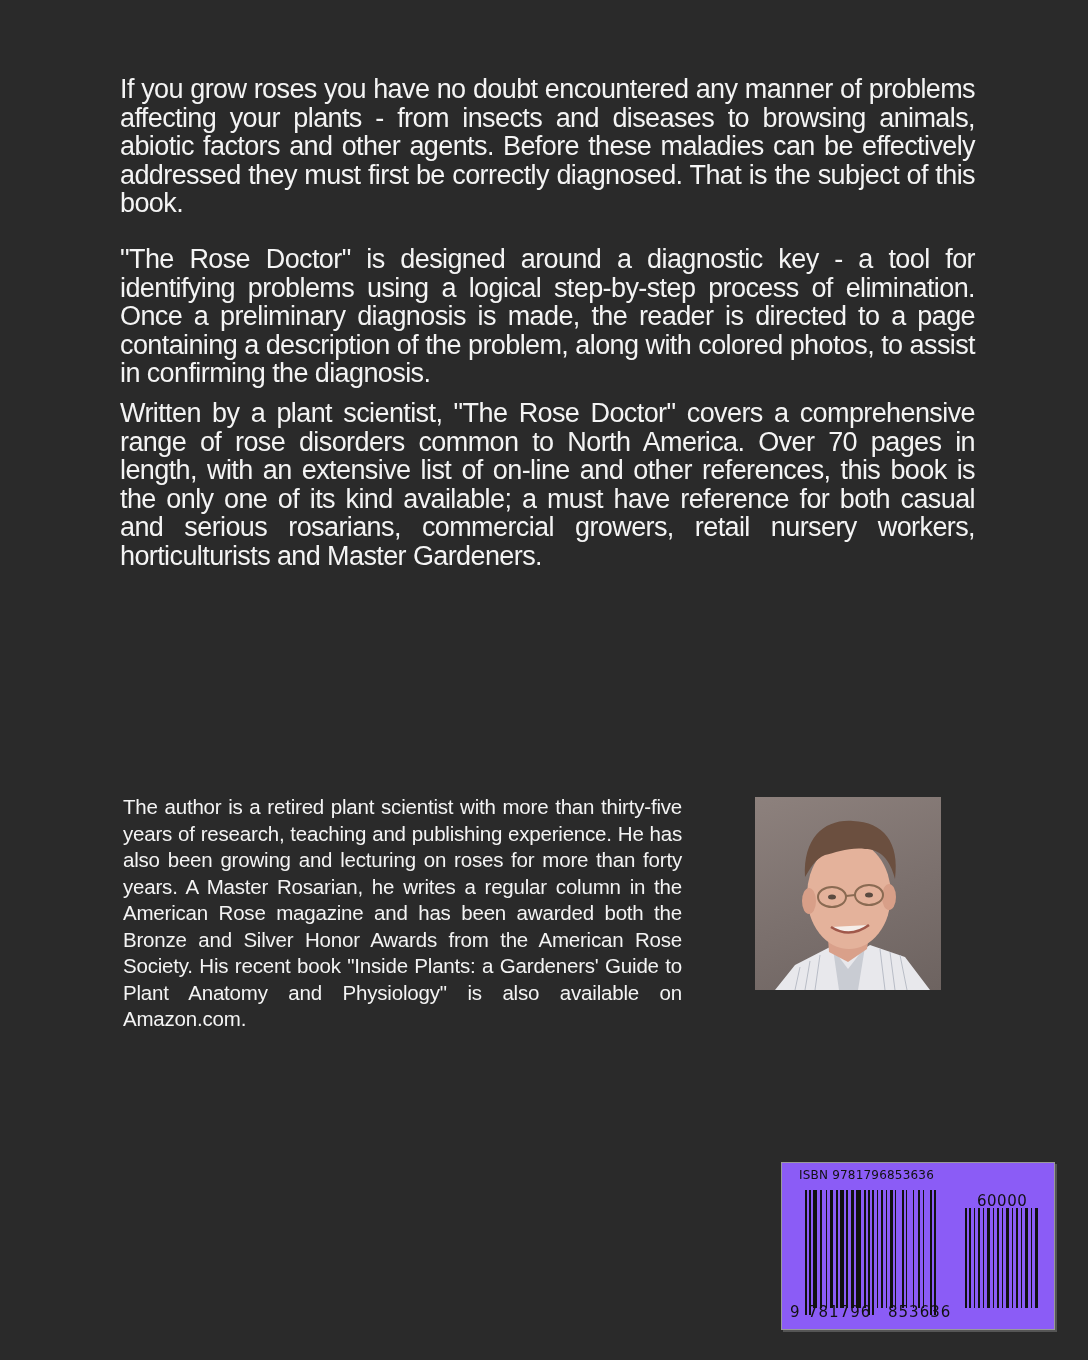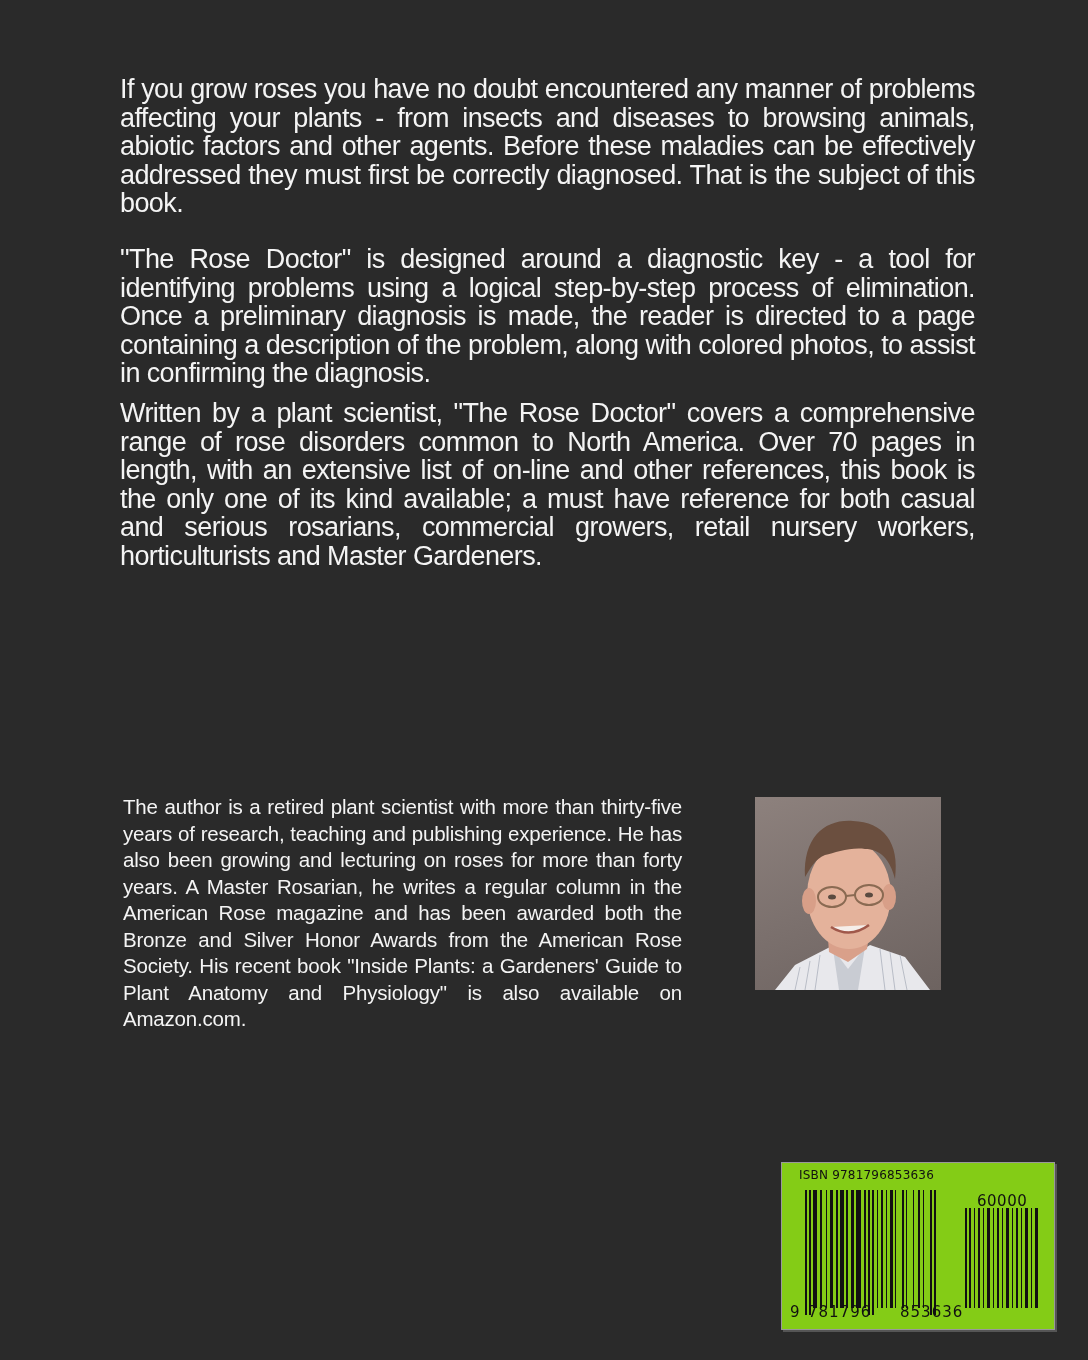--- a/index.html
+++ b/index.html
@@ -47,7 +47,7 @@
       position: absolute;
       left: 781px; top: 1162px;
       width: 272px; height: 166px;
-      background: #84cc16;
+      background: #8b5cf6;
       border: 1px solid #9a9a9a;
       box-shadow: 2px 2px 0 #555;
       color: #111;

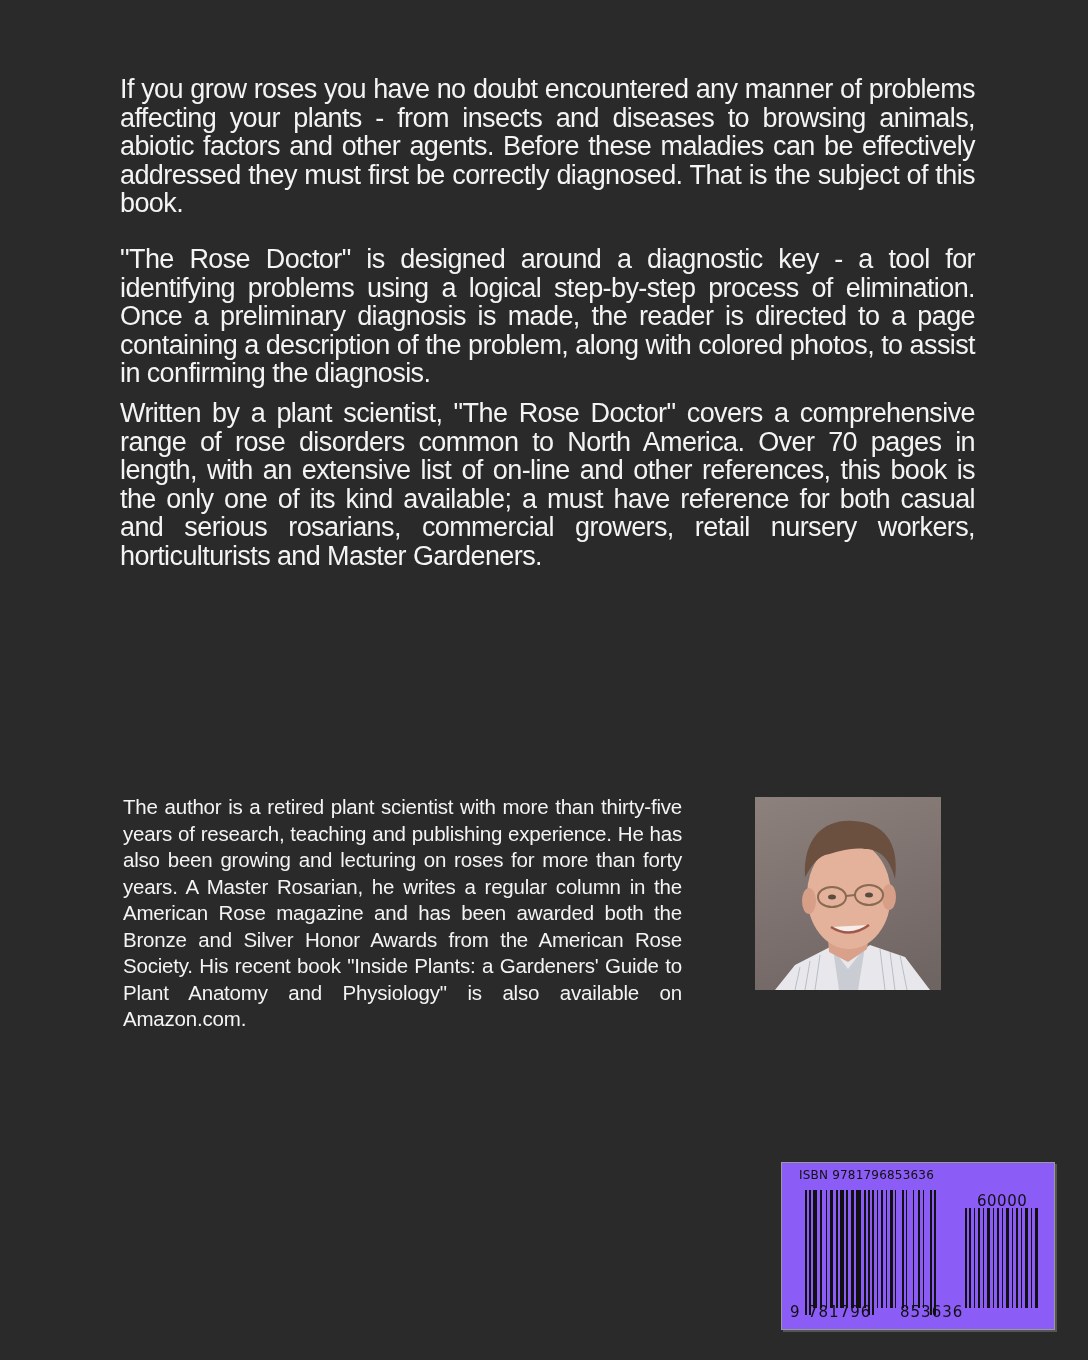--- a/index.html
+++ b/index.html
@@ -166,7 +166,7 @@
   <div class="main-digits">
     <span style="width:18px">9</span>
     <span style="width:76px; letter-spacing:1px">781796</span>
-    <span style="margin-left:16px; letter-spacing:1px">853636</span>
+    <span style="margin-left:4px; letter-spacing:1px">853636</span>
   </div>
 </div>
 

